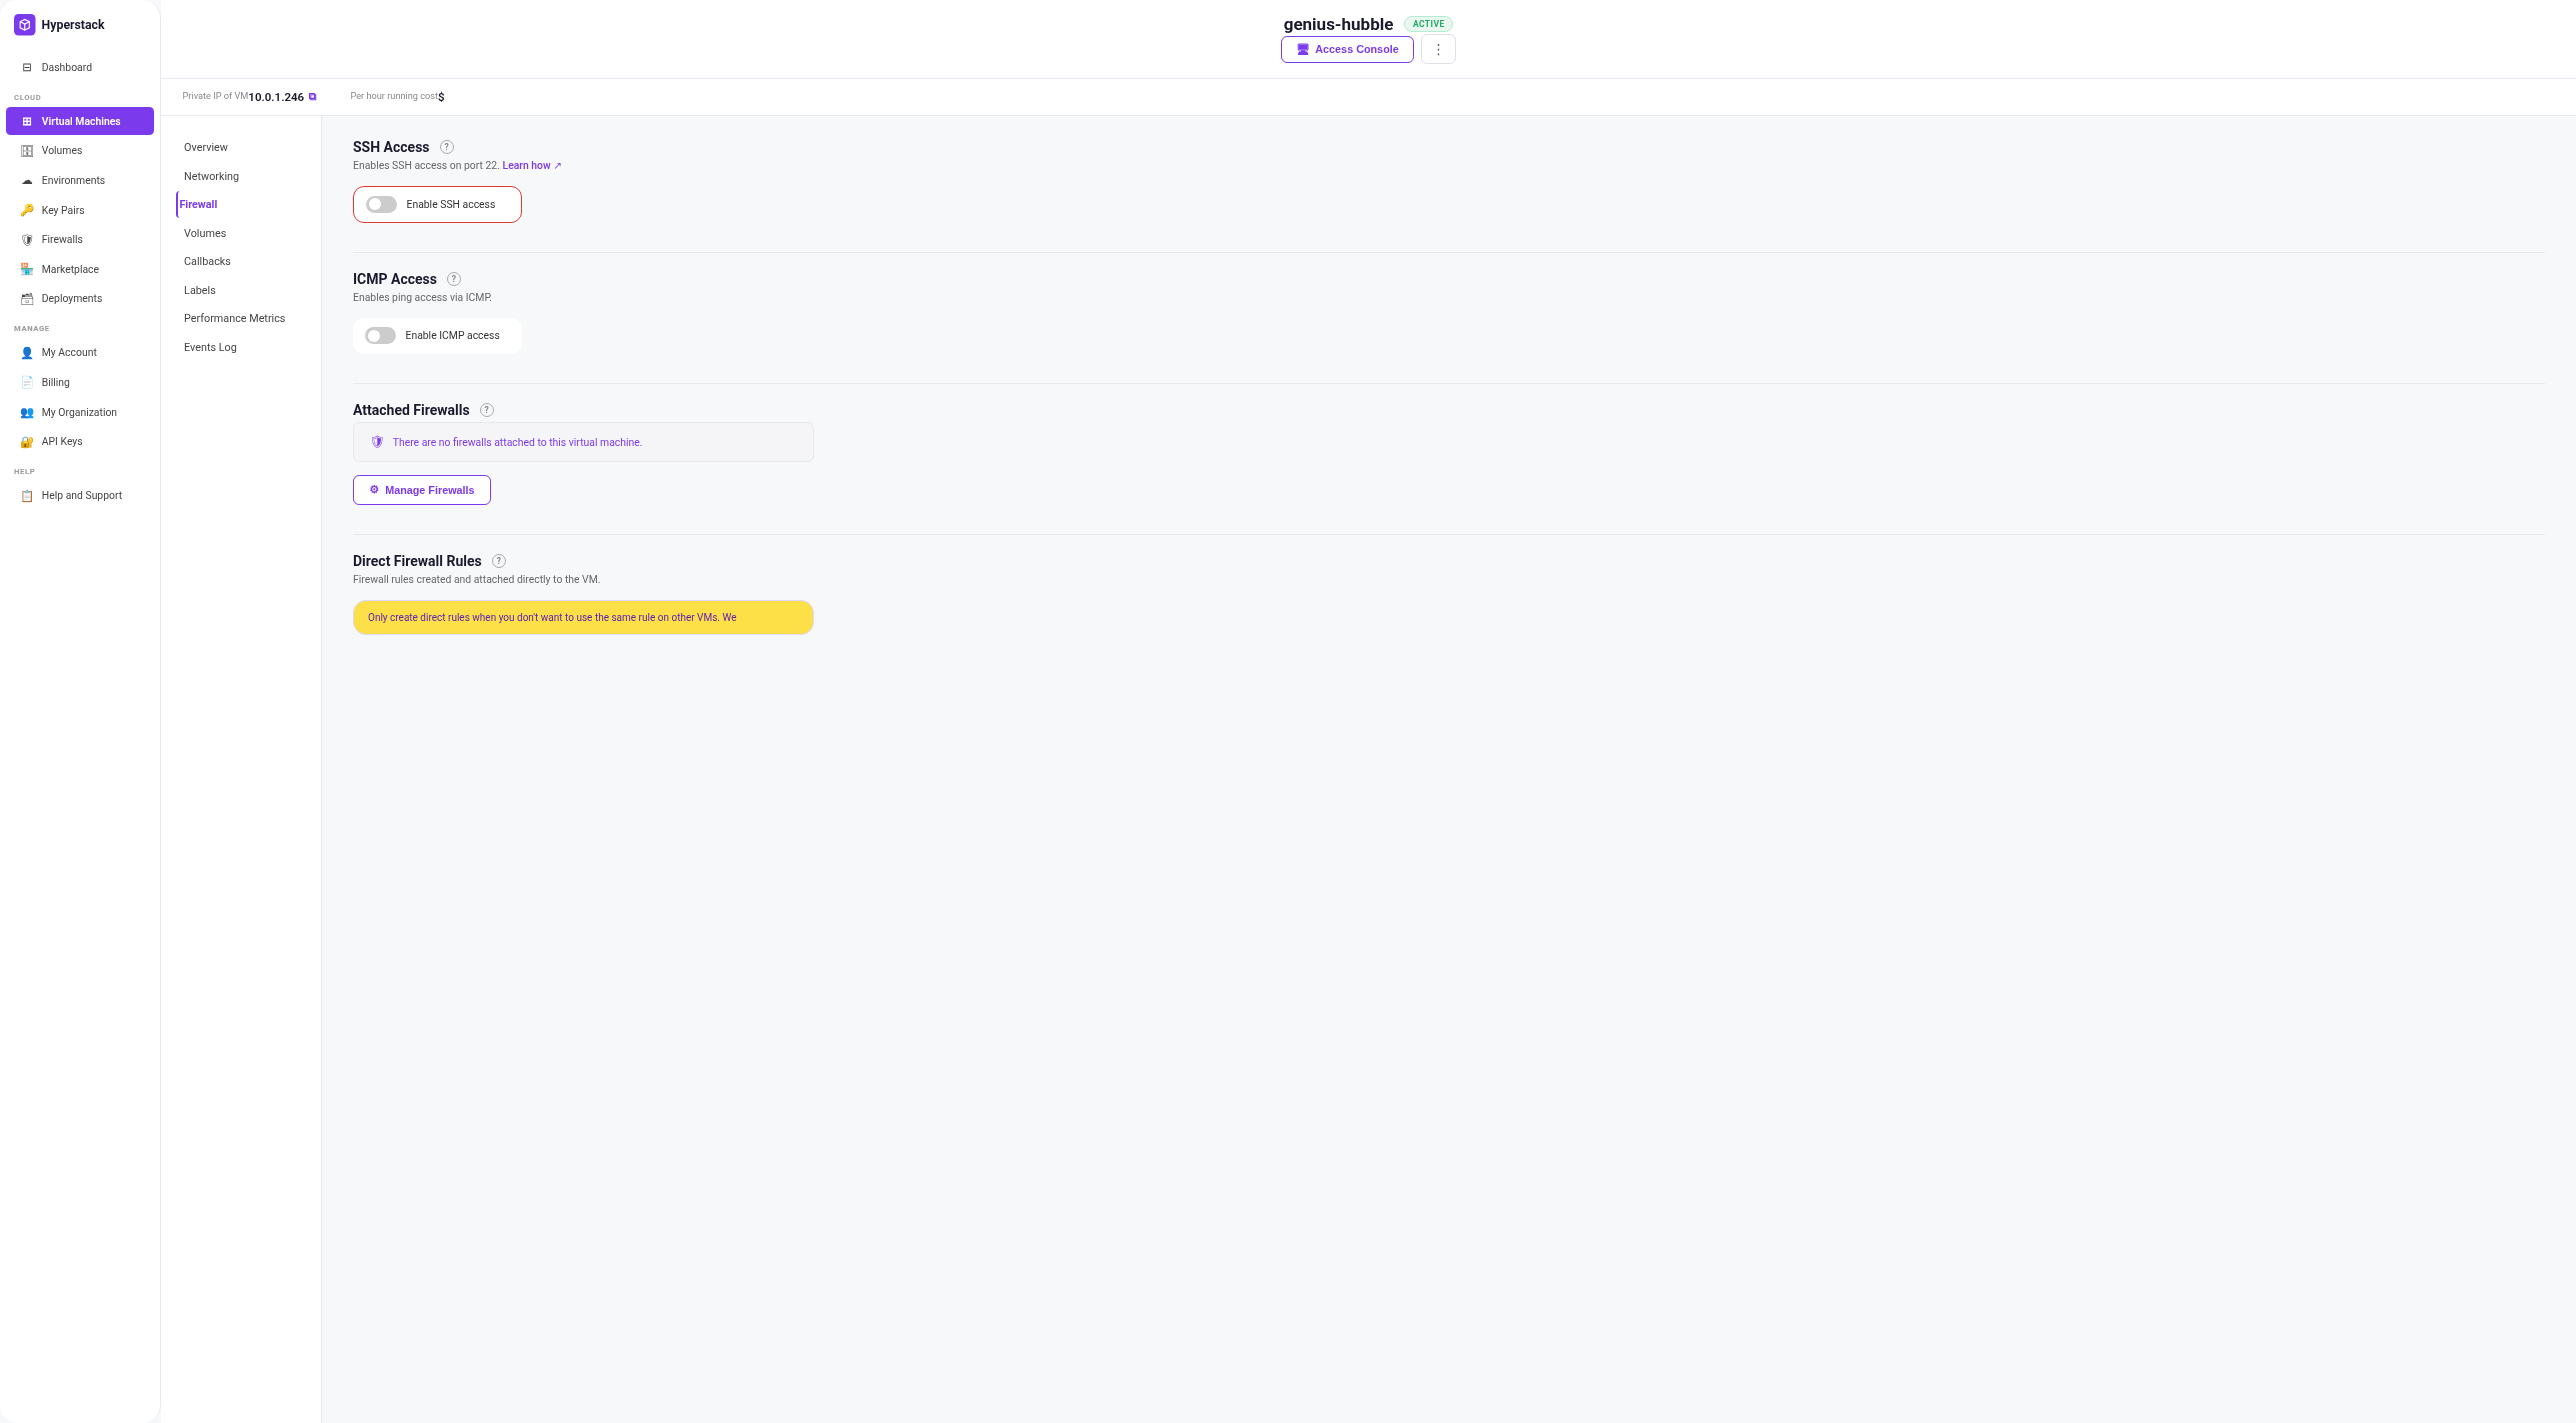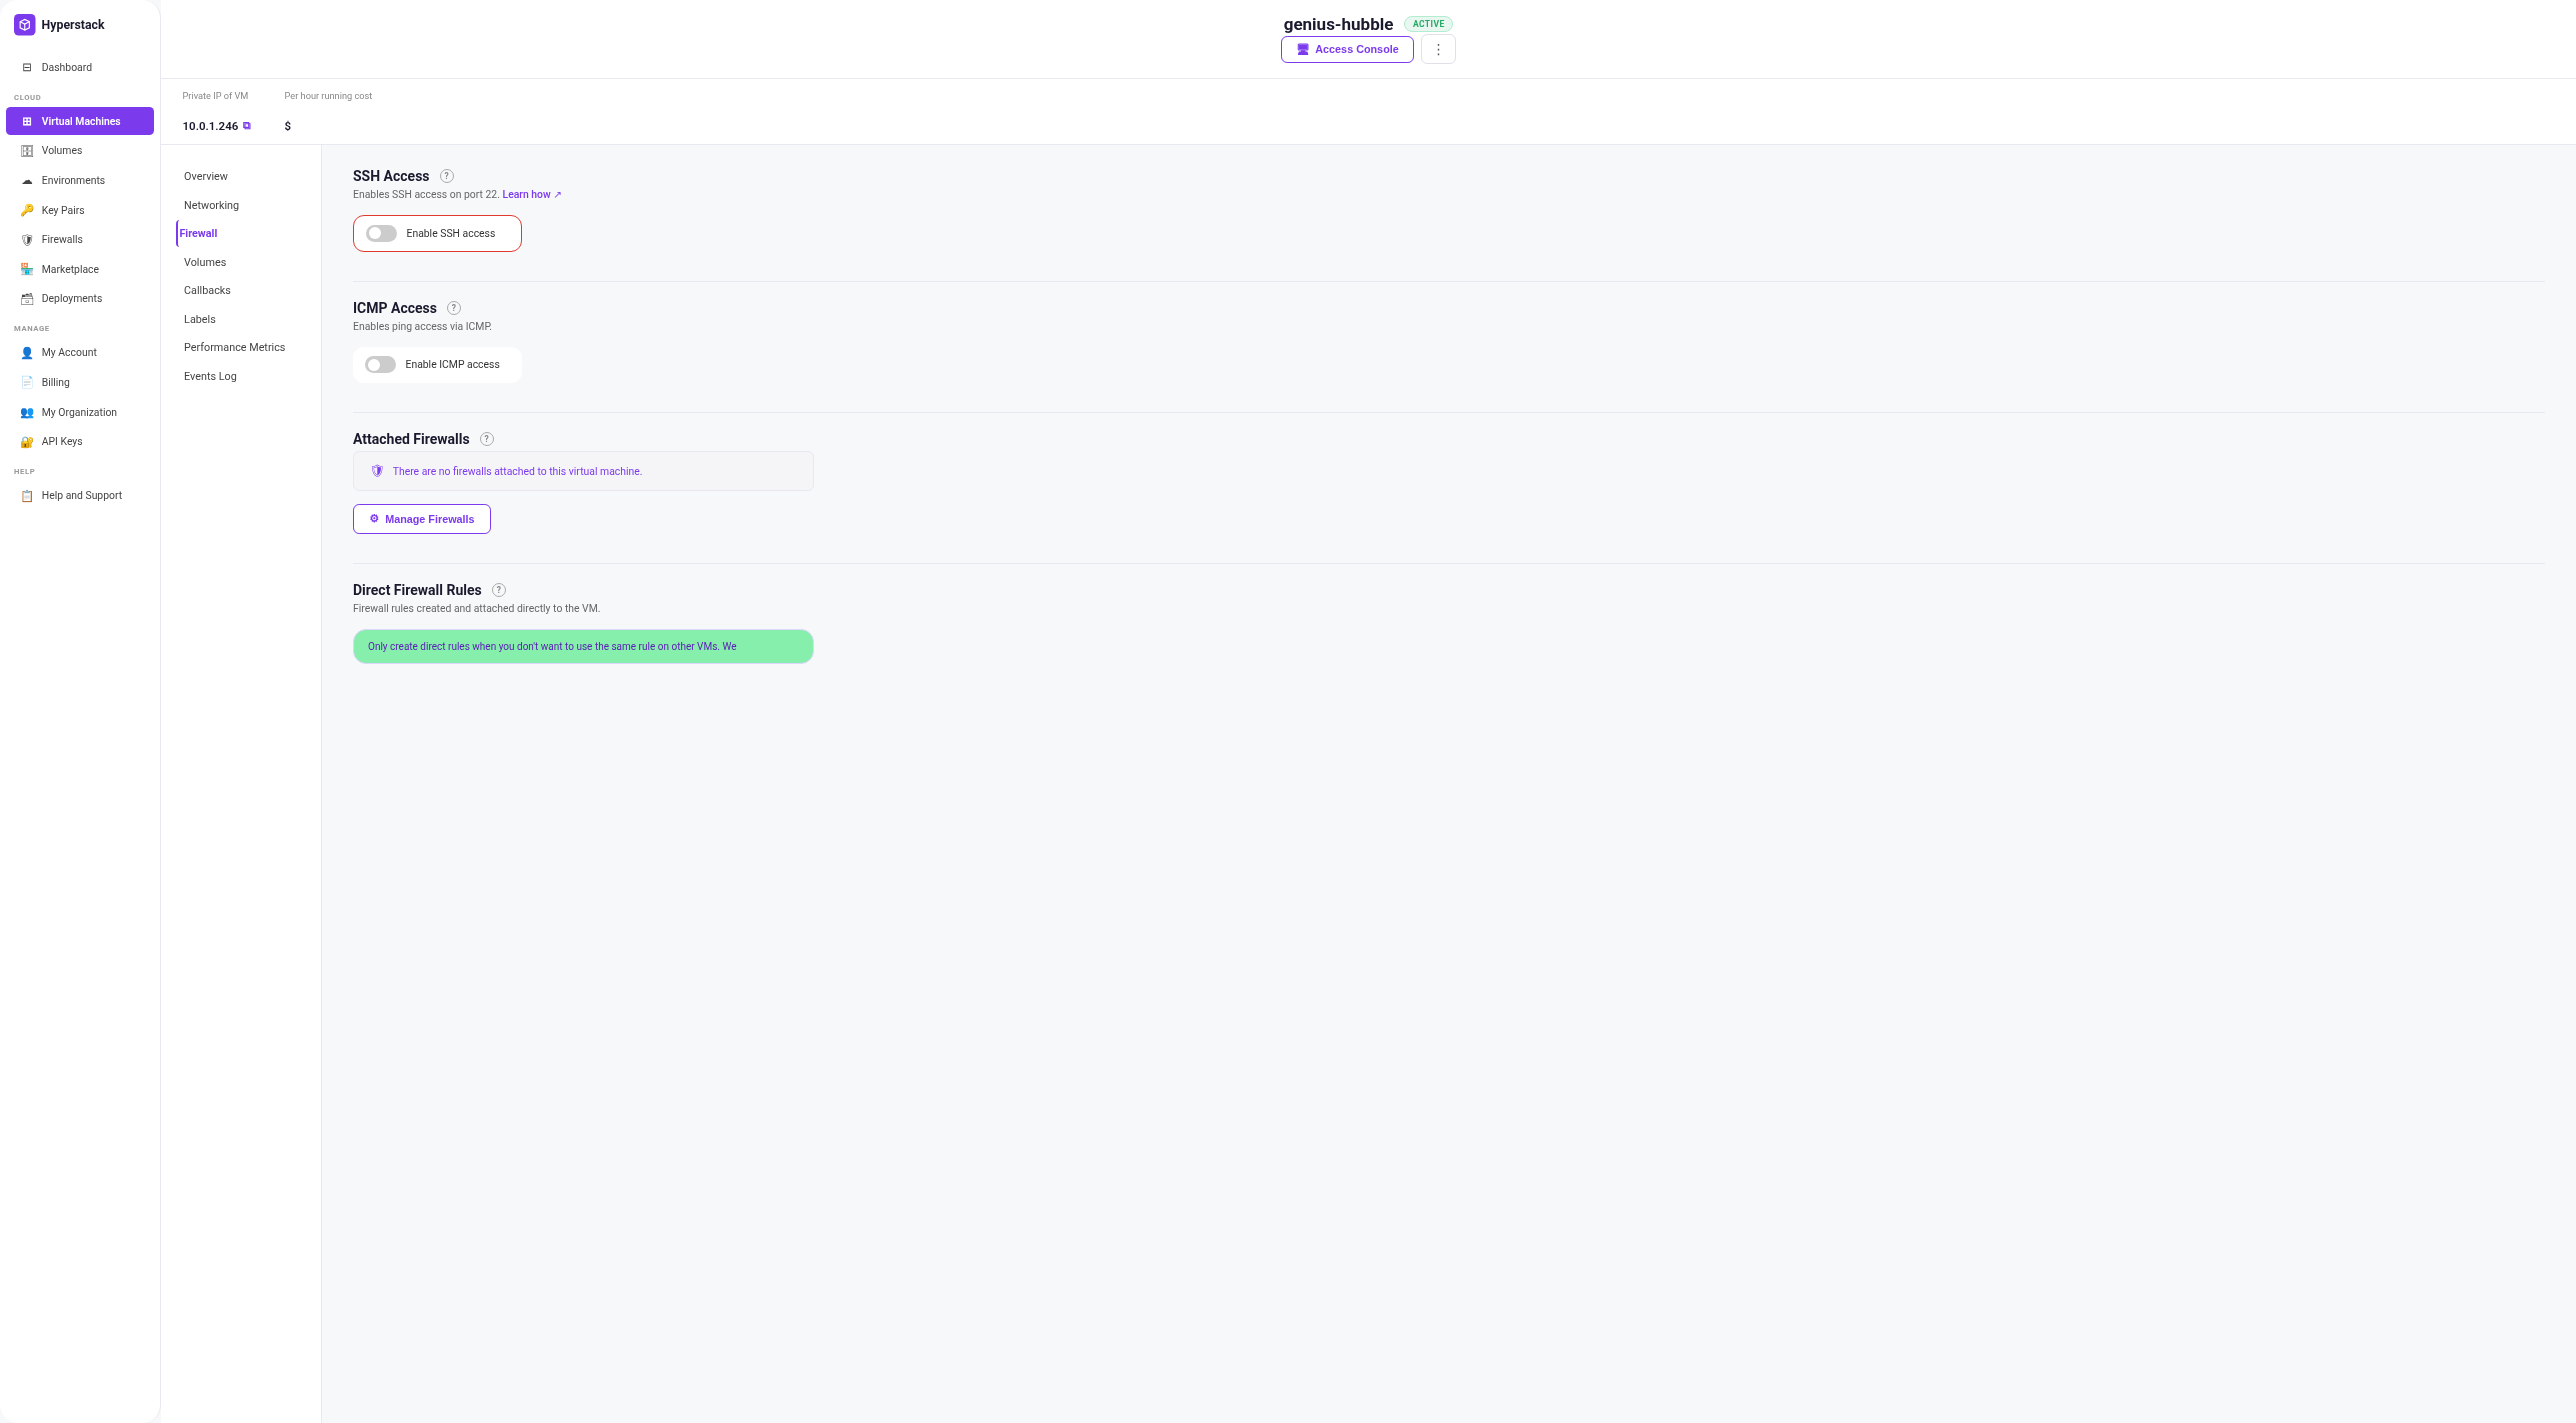--- a/index.html
+++ b/index.html
@@ -112,7 +112,7 @@
       display: flex;
       gap: 34px;
     }
-    .meta-item { display: flex; flex-direction: column; gap: 18px; }
+    .meta-item { display: flex; flex-direction: row; gap: 0; text-align: center; }
     .meta-label { font-size: 9.2px; color: #888; }
     .meta-value { font-size: 11.5px; font-weight: 600; color: #1a1a2e; display: flex; align-items: center; gap: 4.6px; }
     .copy-icon { color: #7c3aed; cursor: pointer; font-size: 10.8px; }

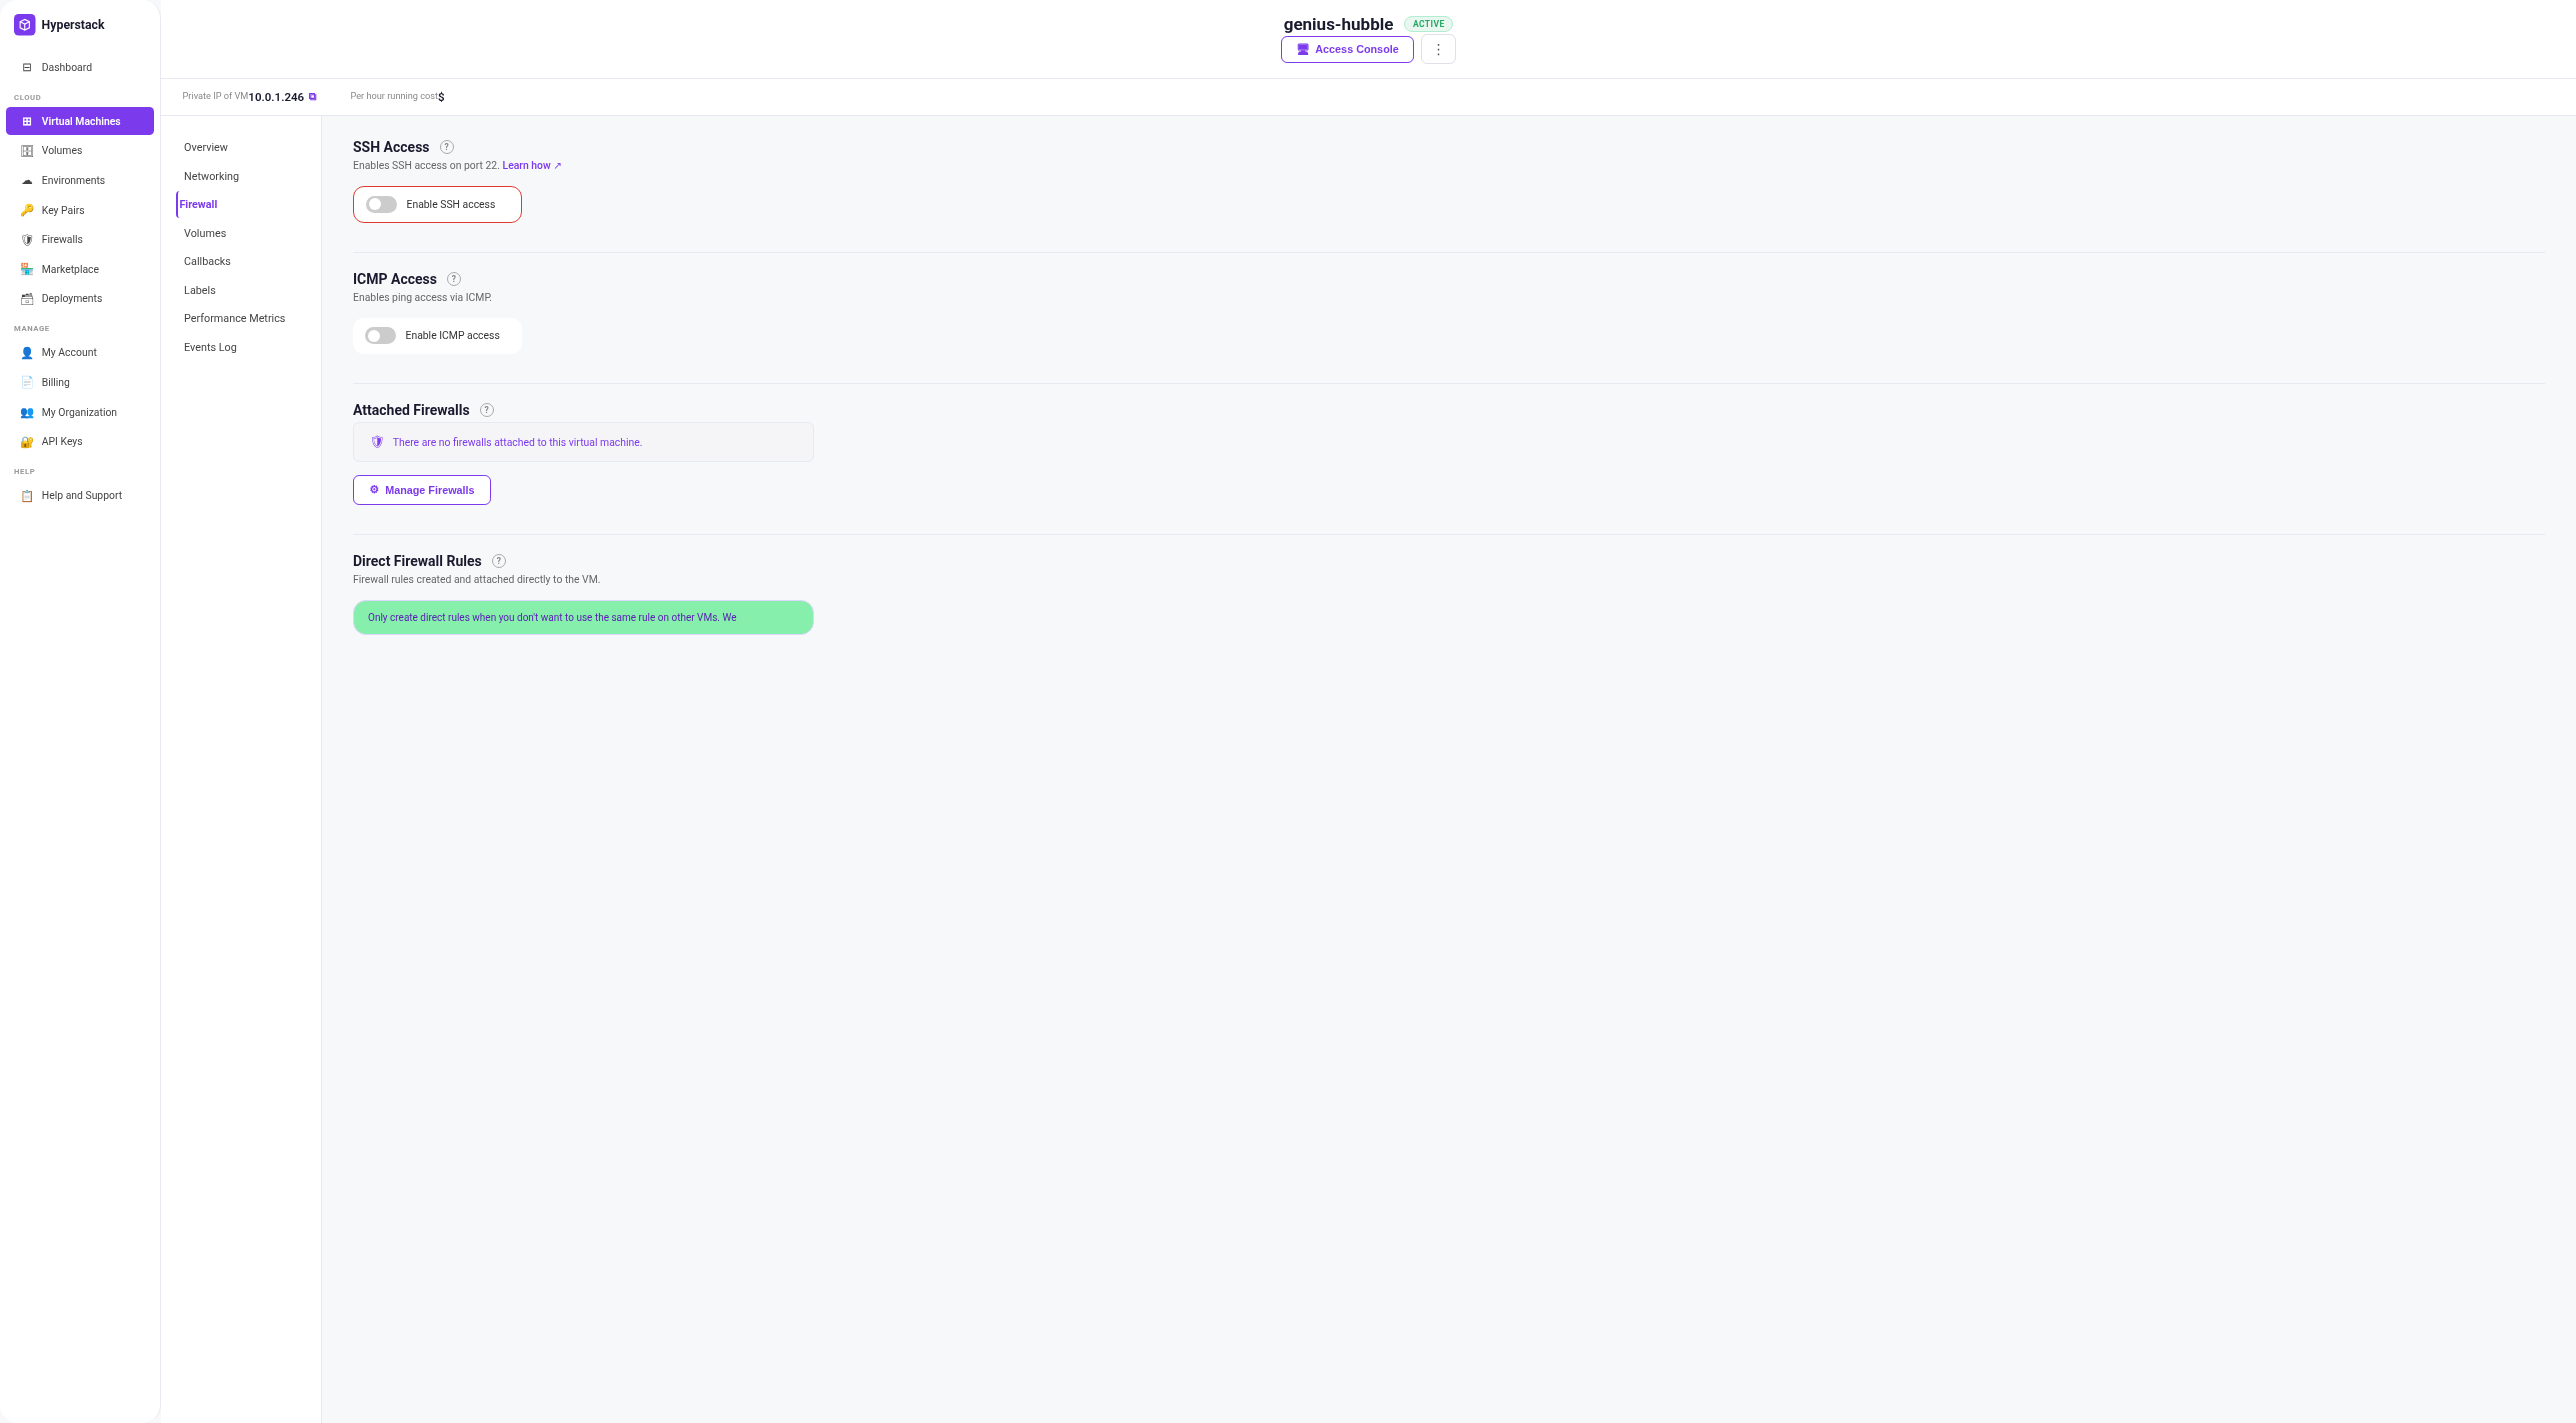--- a/index.html
+++ b/index.html
@@ -256,7 +256,7 @@
 
     
     .direct-notice {
-      background: #86efac;
+      background: #fde047;
       border: 0.8px solid #ddd6fe;
       border-radius: 13px;
       padding: 10.8px 14px;

